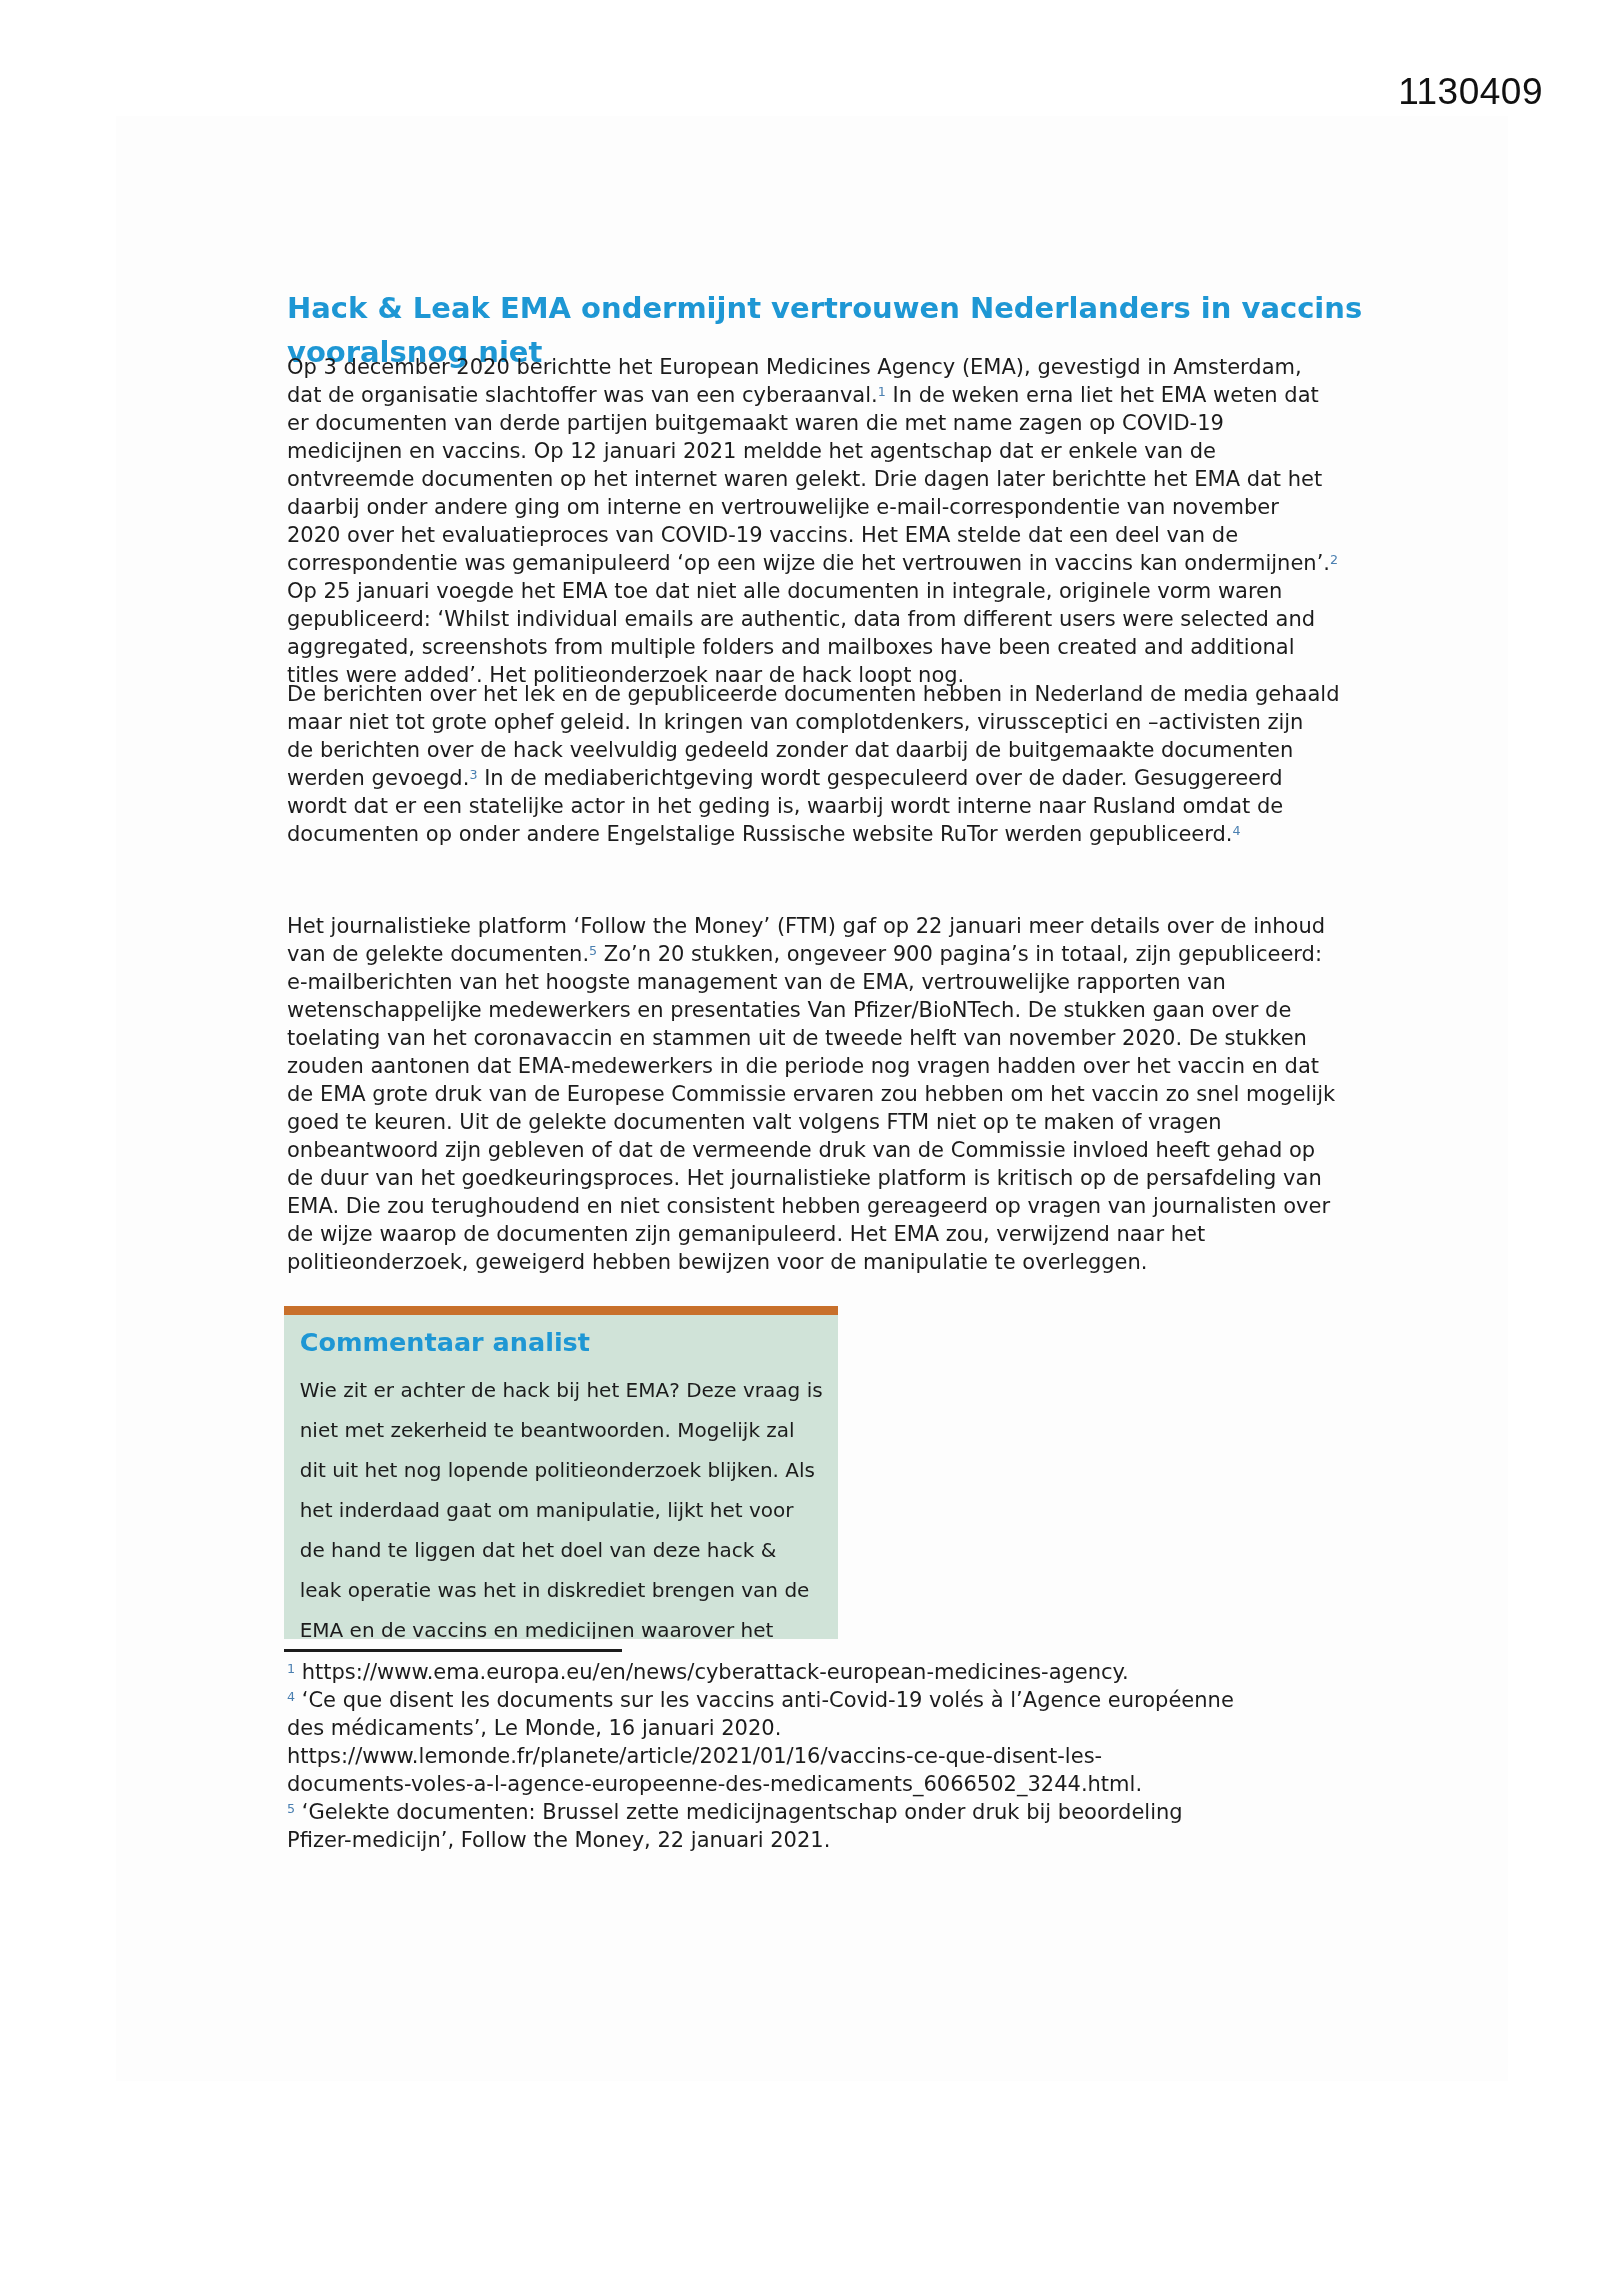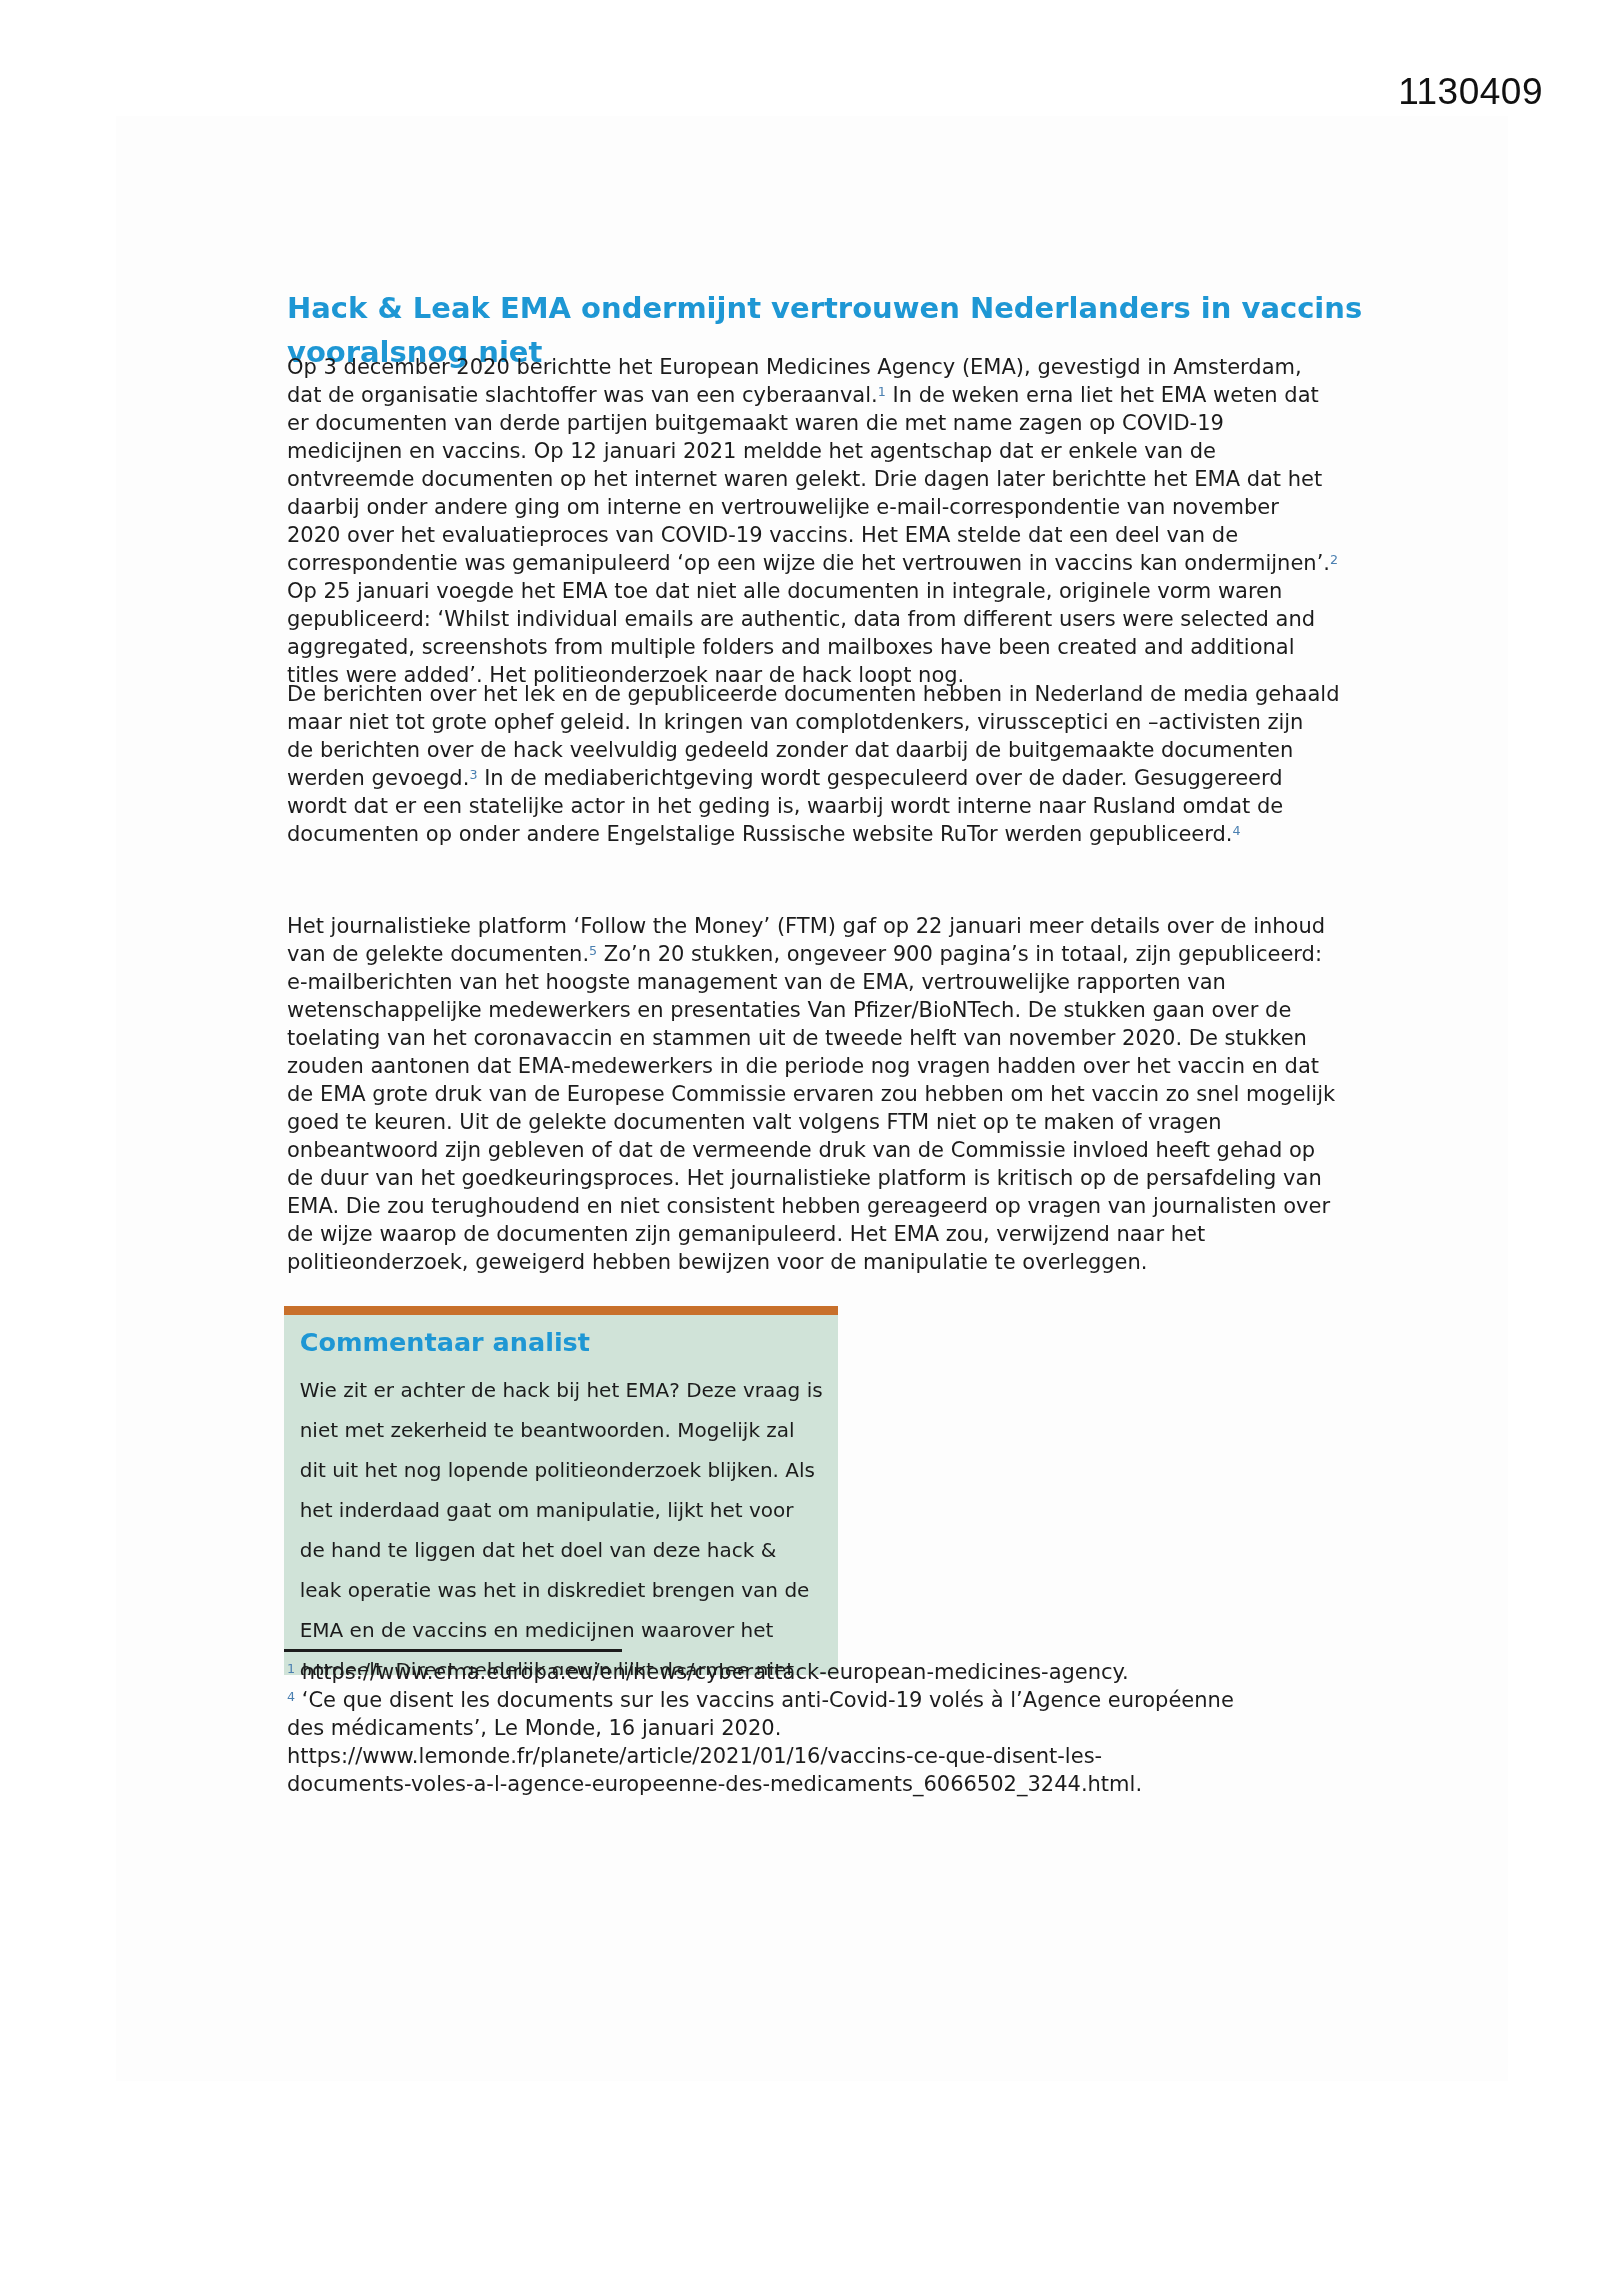--- a/index.html
+++ b/index.html
@@ -75,7 +75,7 @@
     background: var(--box-orange, #c8702b);
   }
   .comment-box-body {
-    width: 554px; height: 360px;
+    width: 554px; height: 324px;
     background: var(--box-green, #d0e3d8);
     padding: 11.8px 13.7px 0 15.7px;
     overflow: hidden;

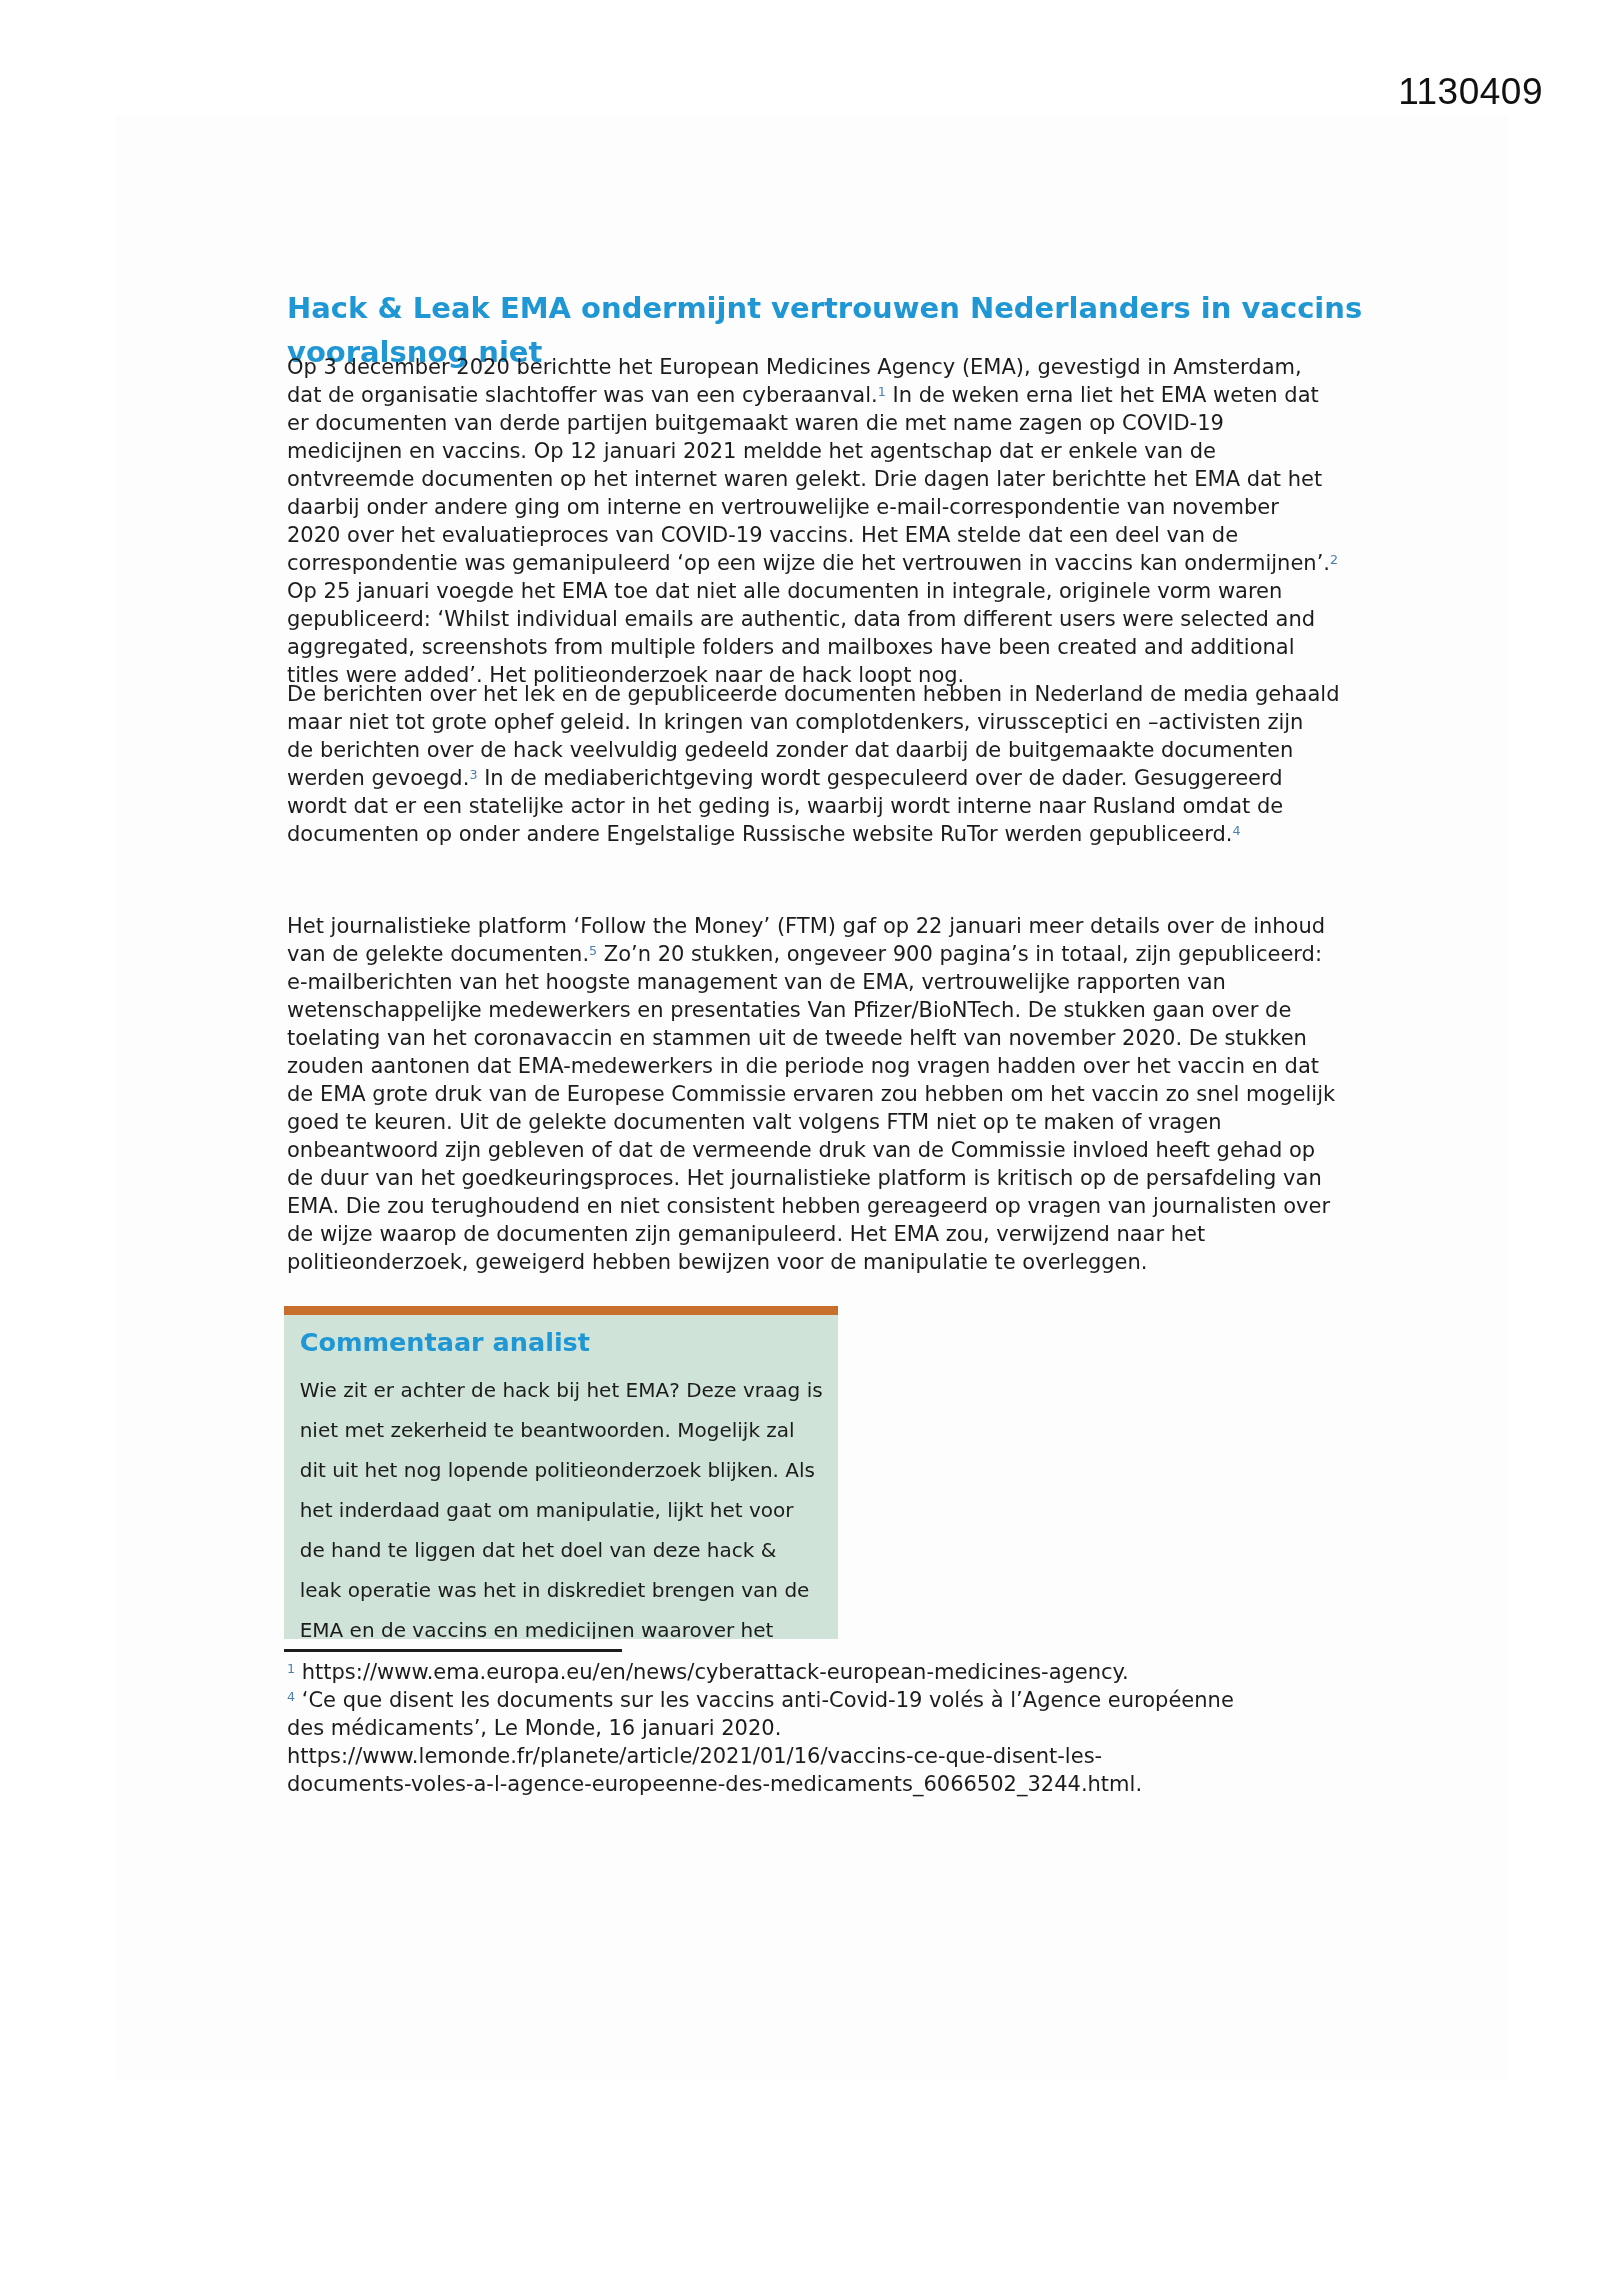--- a/index.html
+++ b/index.html
@@ -170,6 +170,8 @@
 des médicaments’, Le Monde, 16 januari 2020.
 https://www.lemonde.fr/planete/article/2021/01/16/vaccins-ce-que-disent-les-
 documents-voles-a-l-agence-europeenne-des-medicaments_6066502_3244.html.</span></div>
+    <div class="footnote"><span class="sup">5</span><span> ‘Gelekte documenten: Brussel zette medicijnagentschap onder druk bij beoordeling
+Pfizer-medicijn’, Follow the Money, 22 januari 2021.</span></div>
   </div>
 
 </div>

